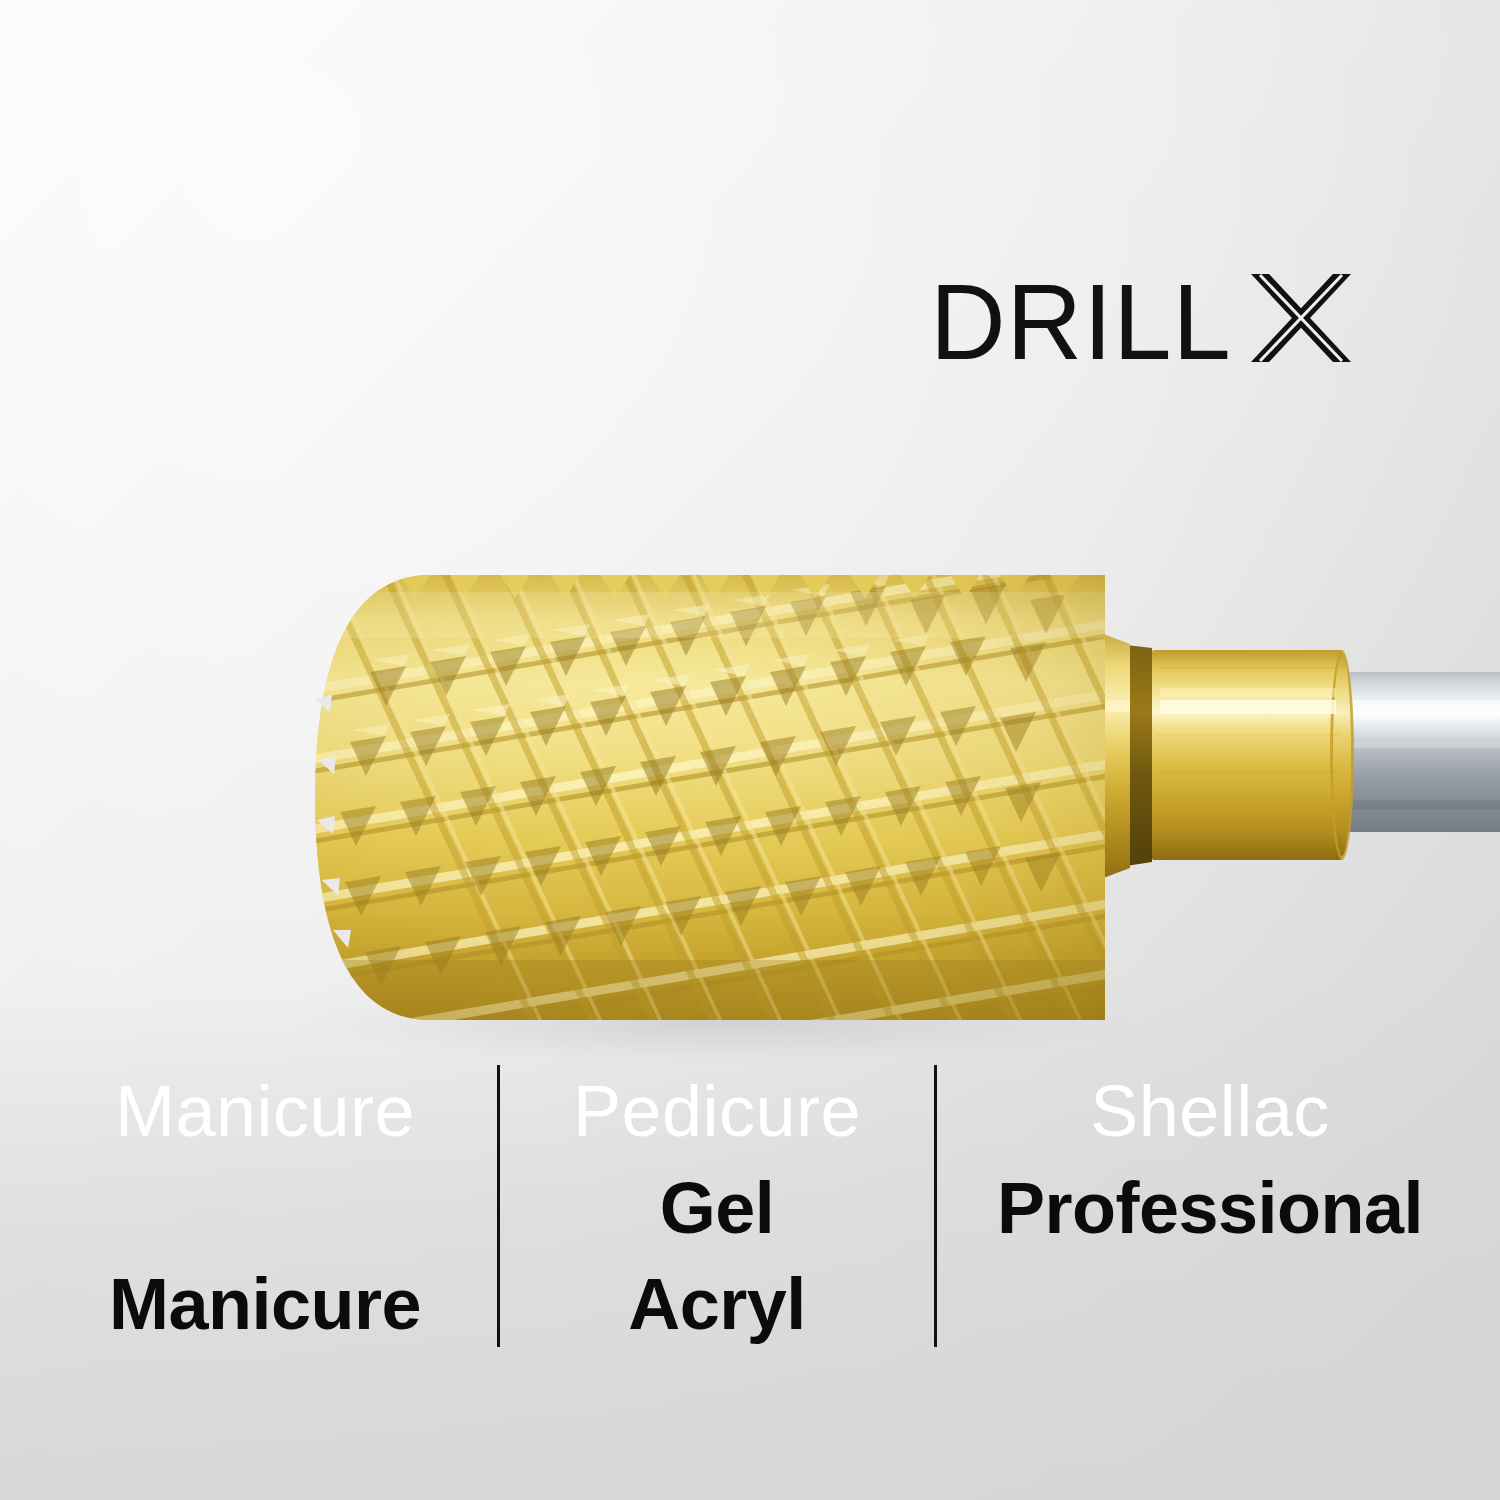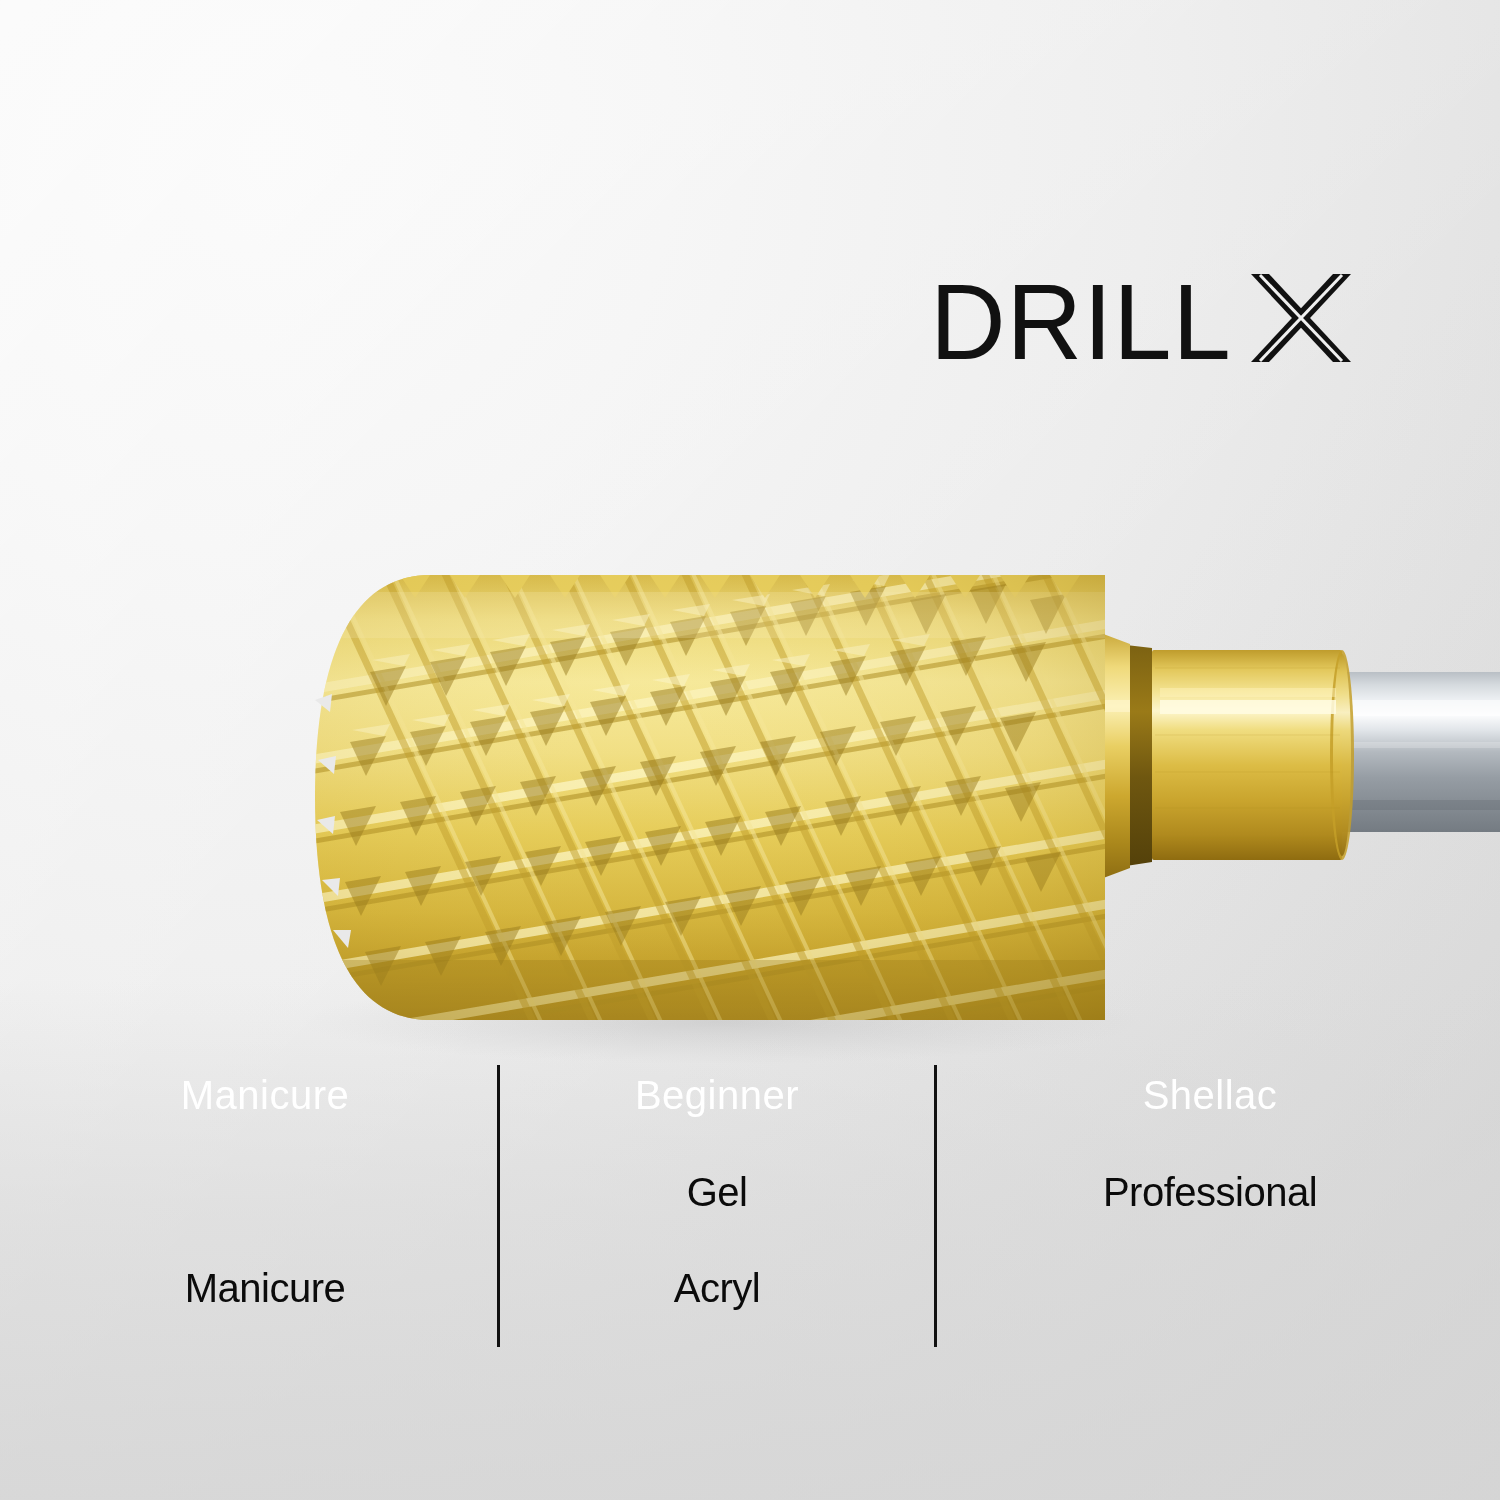--- a/index.html
+++ b/index.html
@@ -105,7 +105,7 @@
 
   .feat-text {
     font-family: "Liberation Sans", sans-serif;
-    font-size: 40px;
+    font-size: 72px;
     line-height: 1;
     display: inline-block;
   }

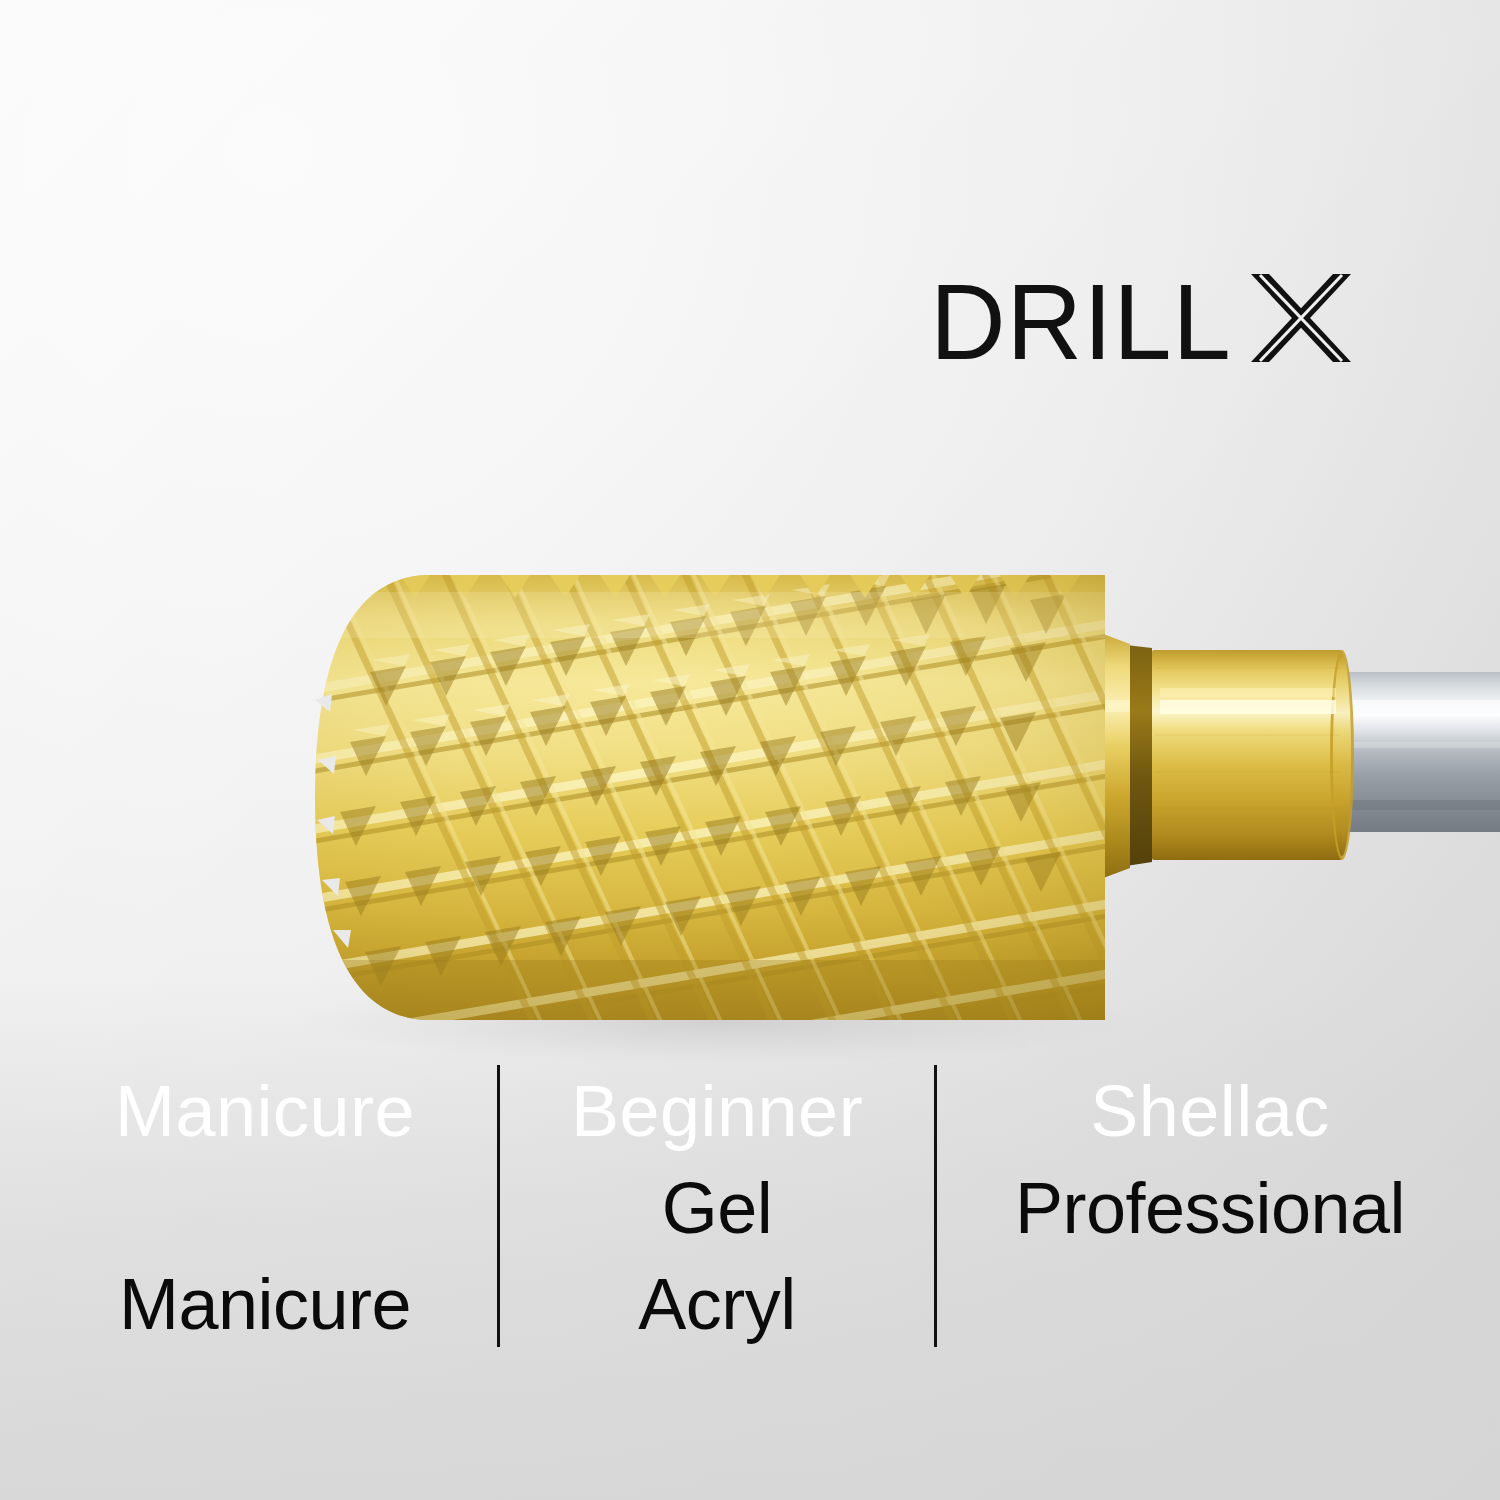--- a/index.html
+++ b/index.html
@@ -477,7 +477,7 @@
 
     <div class="feat-col col-2">
       <div class="feat-item row-1">
-        <span class="feat-text inactive">Beginner</span>
+        <span class="feat-text inactive">Pedicure</span>
       </div>
       <div class="feat-item row-2">
         <span class="feat-text active">Gel</span>

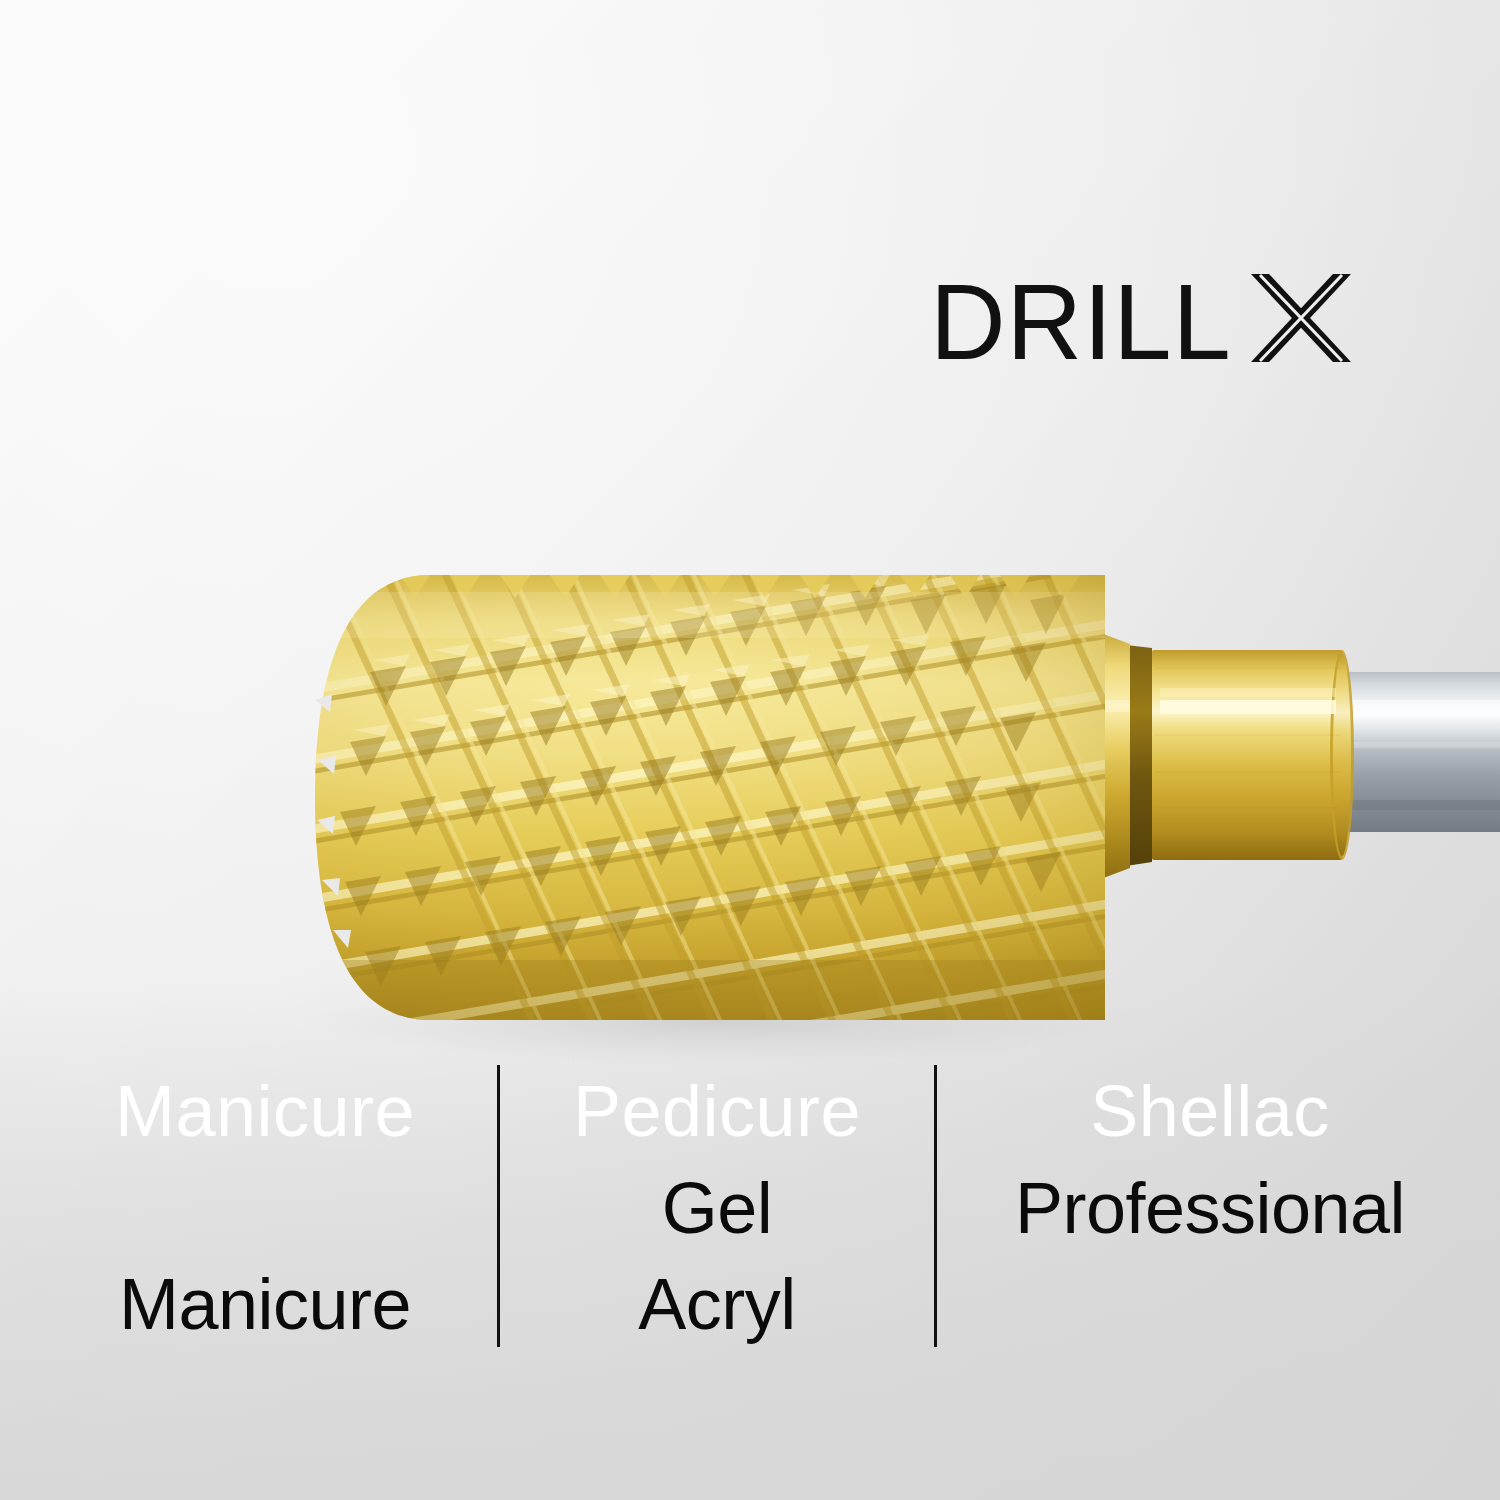--- a/index.html
+++ b/index.html
@@ -116,7 +116,7 @@
   }
   .feat-text.active {
     color: #0b0b0b;
-    font-weight: 400;
+    font-weight: 700;
     letter-spacing: -0.5px;
   }
 

